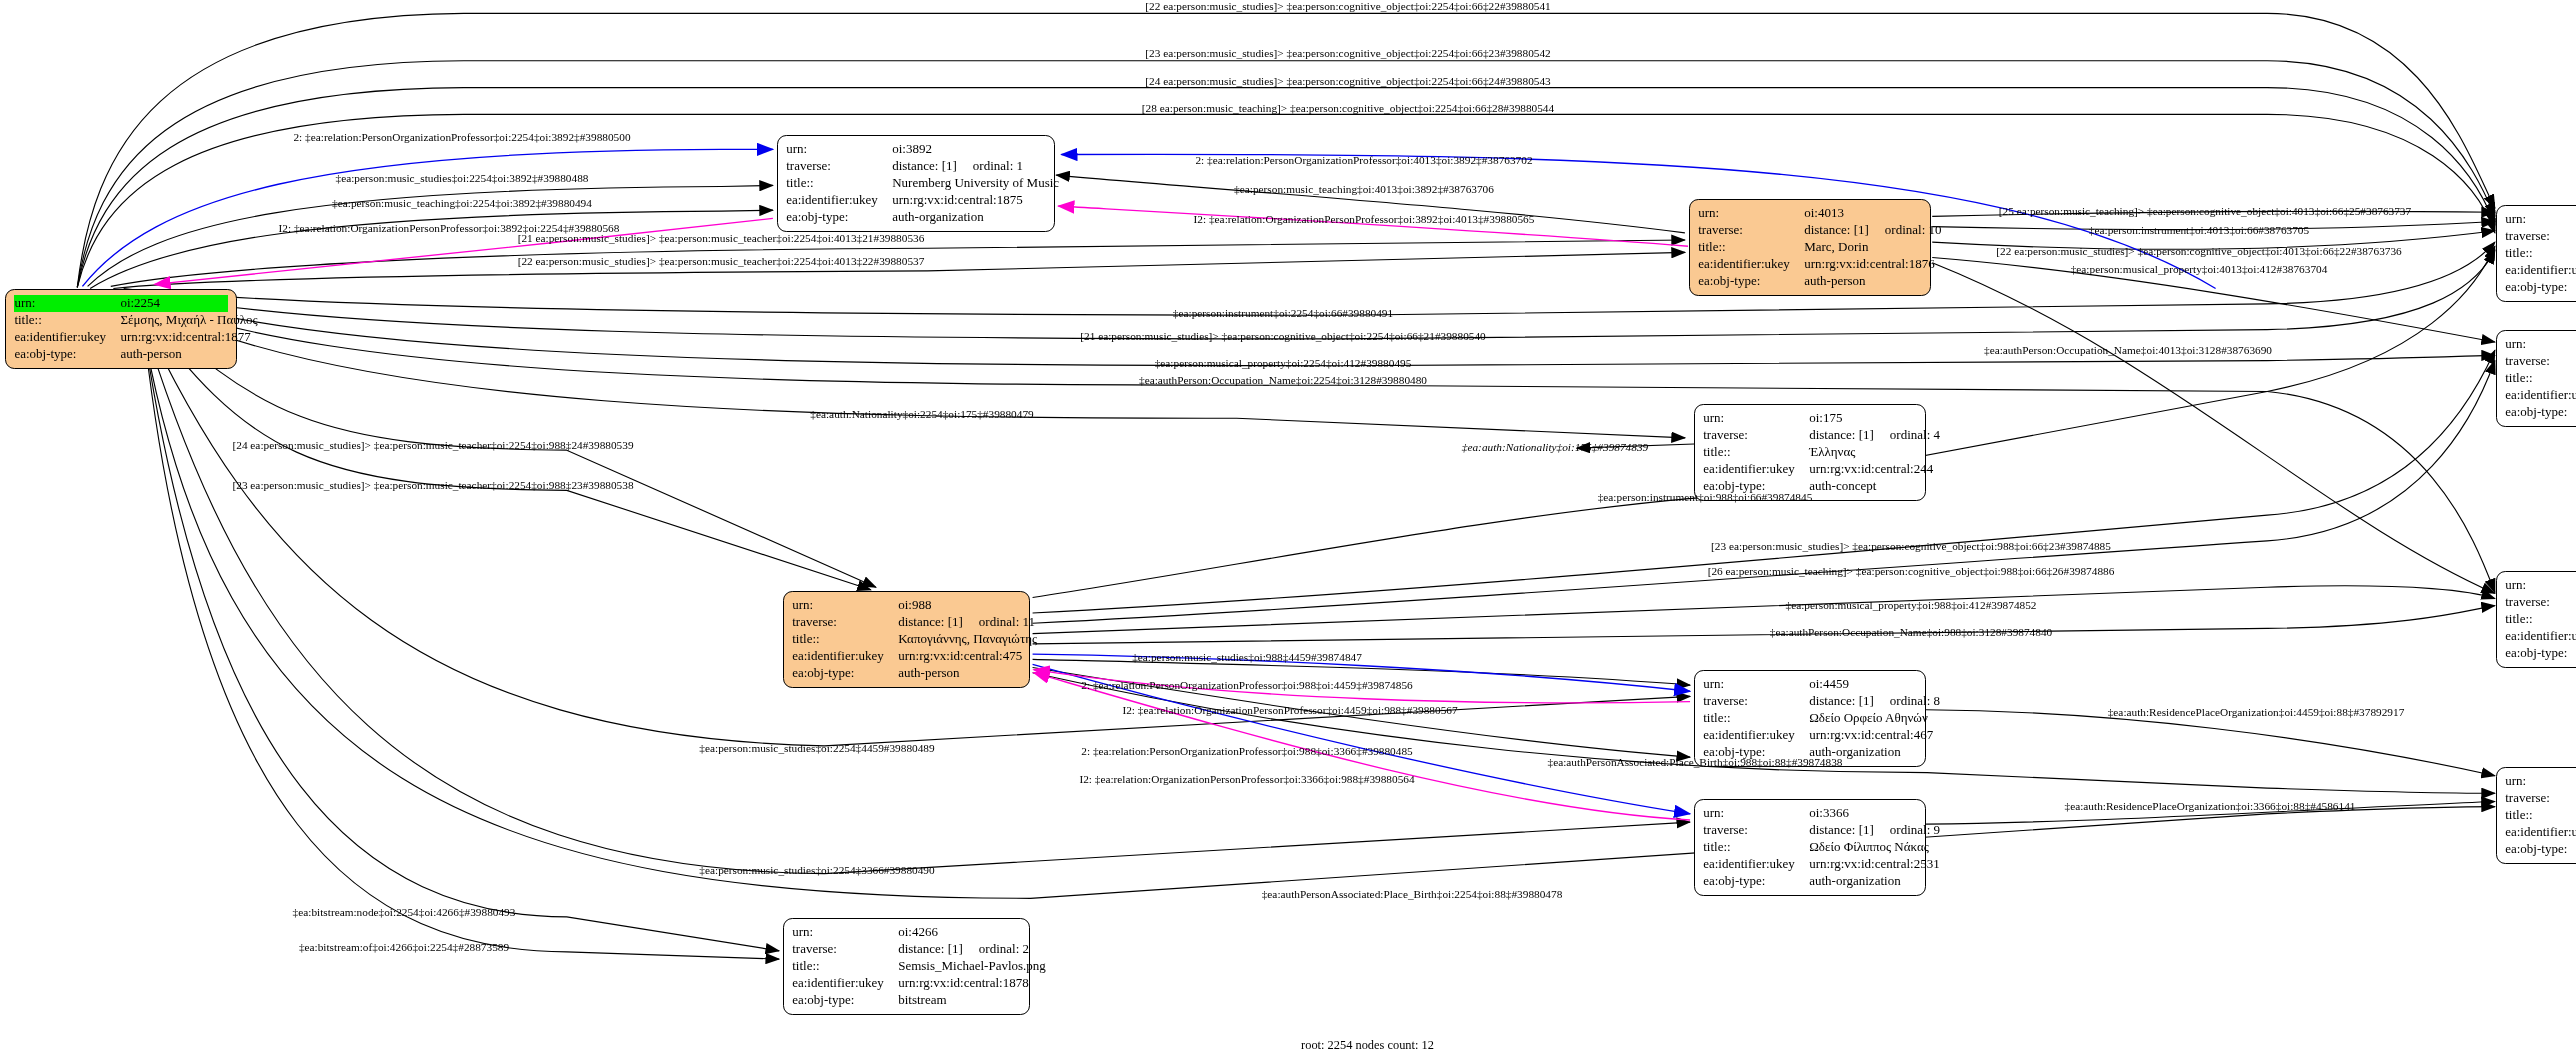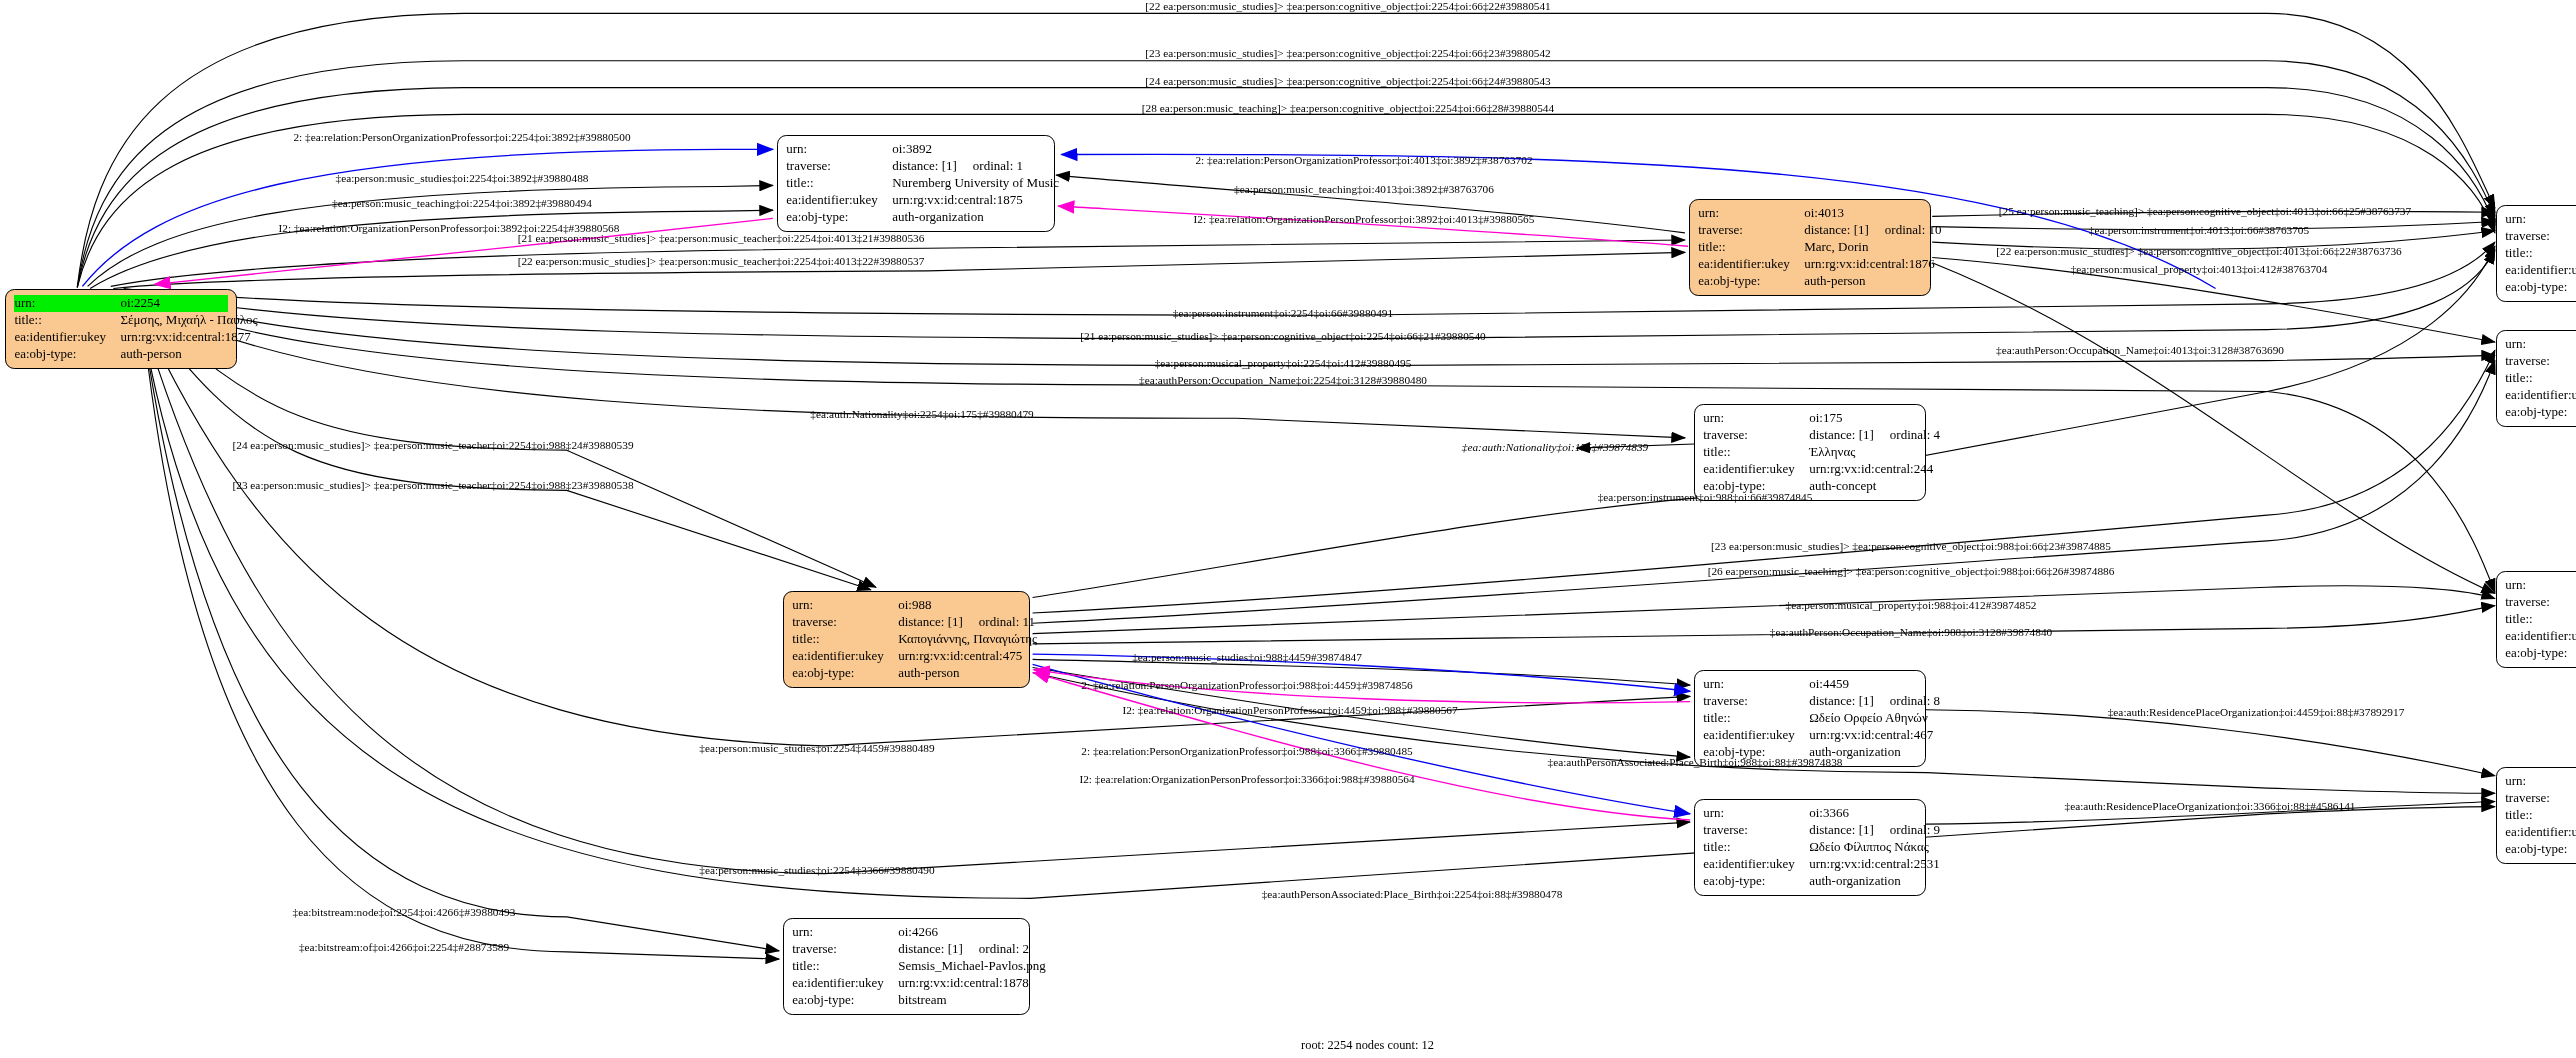--- a/index.html
+++ b/index.html
@@ -410,7 +410,7 @@
   <div class="elabel" style="left:1283px;top:364px;">‡ea:person:musical_property‡oi:2254‡oi:412#39880495</div>
   <div class="elabel" style="left:1283px;top:381px;">‡ea:authPerson:Occupation_Name‡oi:2254‡oi:3128#39880480</div>
 
-  <div class="elabel" style="left:2128px;top:351px;margin-left:12px;">‡ea:authPerson:Occupation_Name‡oi:4013‡oi:3128#38763690</div>
+  <div class="elabel" style="left:2128px;top:351px;">‡ea:authPerson:Occupation_Name‡oi:4013‡oi:3128#38763690</div>
 
   <div class="elabel" style="left:922px;top:415px;">‡ea:auth:Nationality‡oi:2254‡oi:175‡#39880479</div>
   <div class="elabel" style="left:1555px;top:448px;font-style:italic;">‡ea:auth:Nationality‡oi:175‡#39874839</div>

